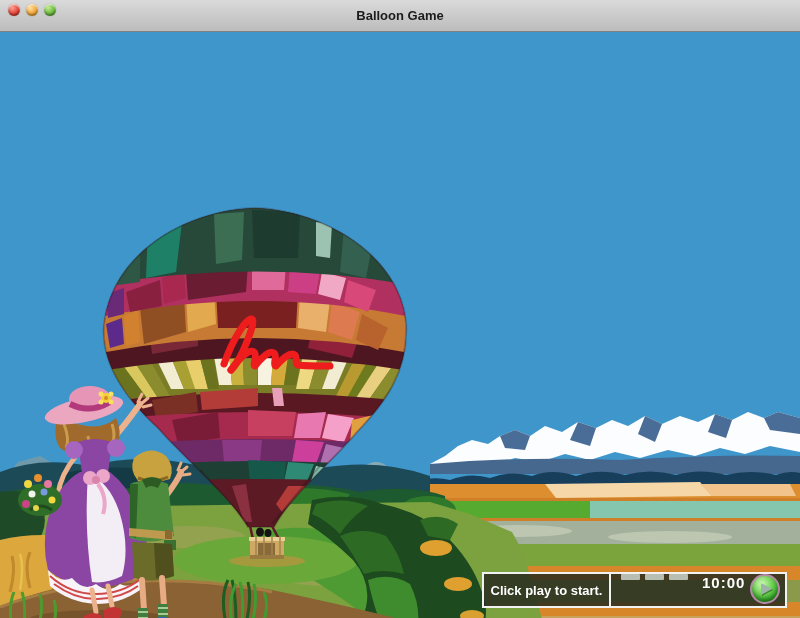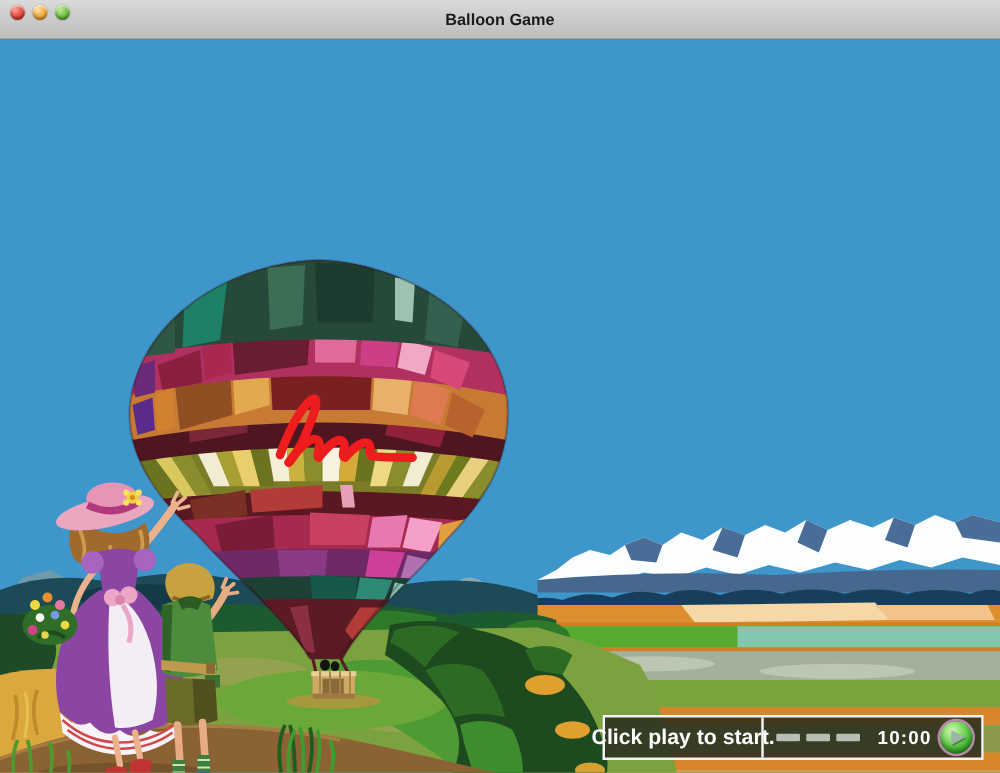--- a/index.html
+++ b/index.html
@@ -18,7 +18,7 @@
   
   .bar{position:absolute;left:482px;top:540px;width:305px;height:36px;box-sizing:border-box;border:2px solid #f2f2f2;background:rgba(40,43,30,.85);display:flex;align-items:stretch}
   .bar-left{width:125px;display:flex;align-items:center;justify-content:center}
-  .bar-msg{color:#fff;font-size:17px;font-weight:bold;white-space:nowrap}
+  .bar-msg{color:#fff;font-size:13px;font-weight:bold;white-space:nowrap}
   .bar-div{width:2px;background:#f2f2f2}
   .bar-right{flex:1;display:flex;align-items:center;padding:0 5px 0 10px}
   .dash{width:19px;height:6px;background:#b9beb2;margin-right:5px;border-radius:1px}

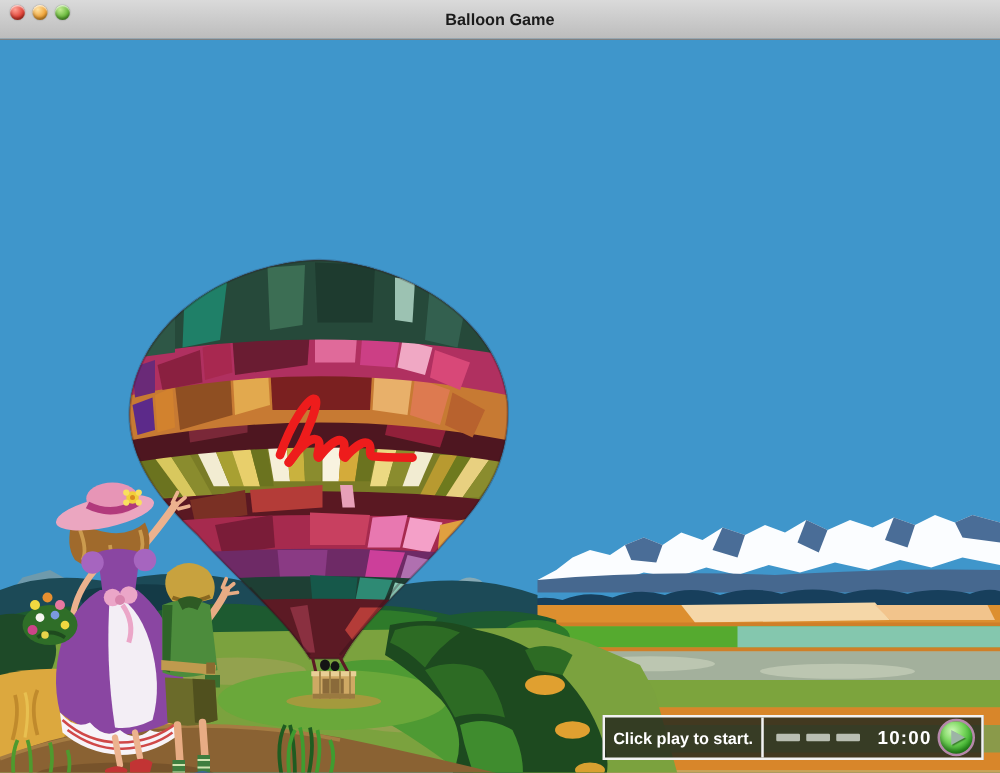--- a/index.html
+++ b/index.html
@@ -20,7 +20,7 @@
   .bar-left{width:125px;display:flex;align-items:center;justify-content:center}
   .bar-msg{color:#fff;font-size:13px;font-weight:bold;white-space:nowrap}
   .bar-div{width:2px;background:#f2f2f2}
-  .bar-right{flex:1;display:flex;align-items:center;padding:0 5px 0 10px}
+  .bar-right{flex:1;display:flex;padding:0 5px 0 10px}
   .dash{width:19px;height:6px;background:#b9beb2;margin-right:5px;border-radius:1px}
   .timer{color:#fff;font-weight:bold;font-size:15px;margin-left:9px;letter-spacing:1px}
   .play{margin-left:auto;width:30px;height:30px;border-radius:50%;border:2px solid #b588aa;background:radial-gradient(circle at 38% 30%,#cdf7b6,#7fd963 35%,#35ae27 70%,#15710f);display:flex;align-items:center;justify-content:center;cursor:pointer;padding:0;box-shadow:inset 0 -3px 4px rgba(0,0,0,.35)}

